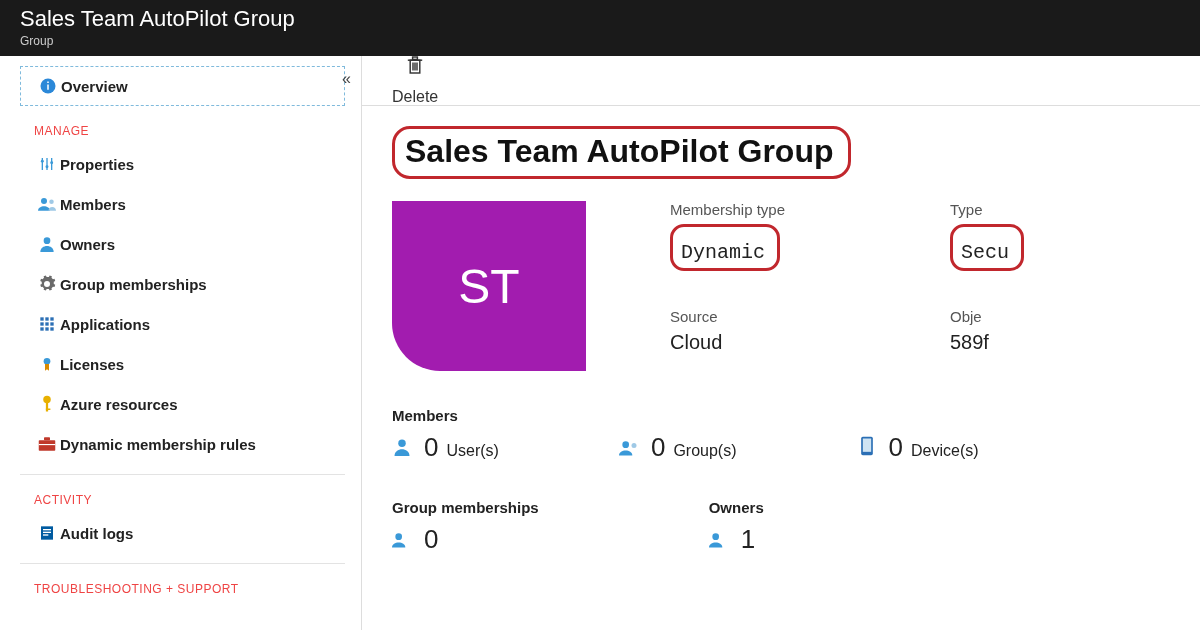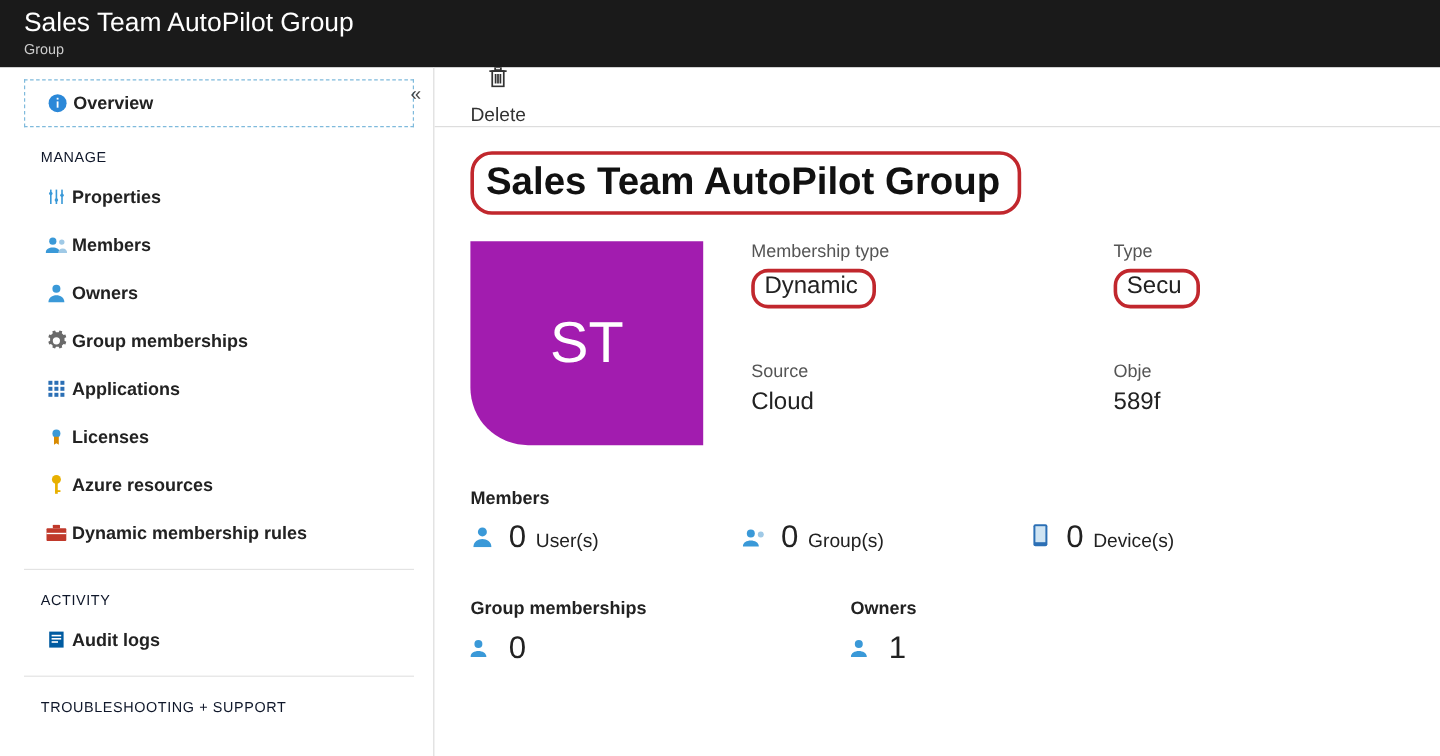--- a/index.html
+++ b/index.html
@@ -20,7 +20,7 @@
   .nav-item { display: flex; align-items: center; height: 40px; font-size: 15px; color: #222; cursor: pointer; padding-left: 14px; font-weight: bold; }
   .nav-item .ico { width: 26px; display: flex; justify-content: center; align-items: center; }
   .nav-item.selected { border: 1px dashed #7fbadc; }
-  .section-label { font-size: 12px; color: #0f172a; letter-spacing: 0.5px; margin: 18px 0 6px 14px; }
+  .section-label { font-size: 12px; color: #ef4444; letter-spacing: 0.5px; margin: 18px 0 6px 14px; }
   .sep { border-top: 1px solid #e3e3e3; margin: 10px 0 0 0; }
 
   

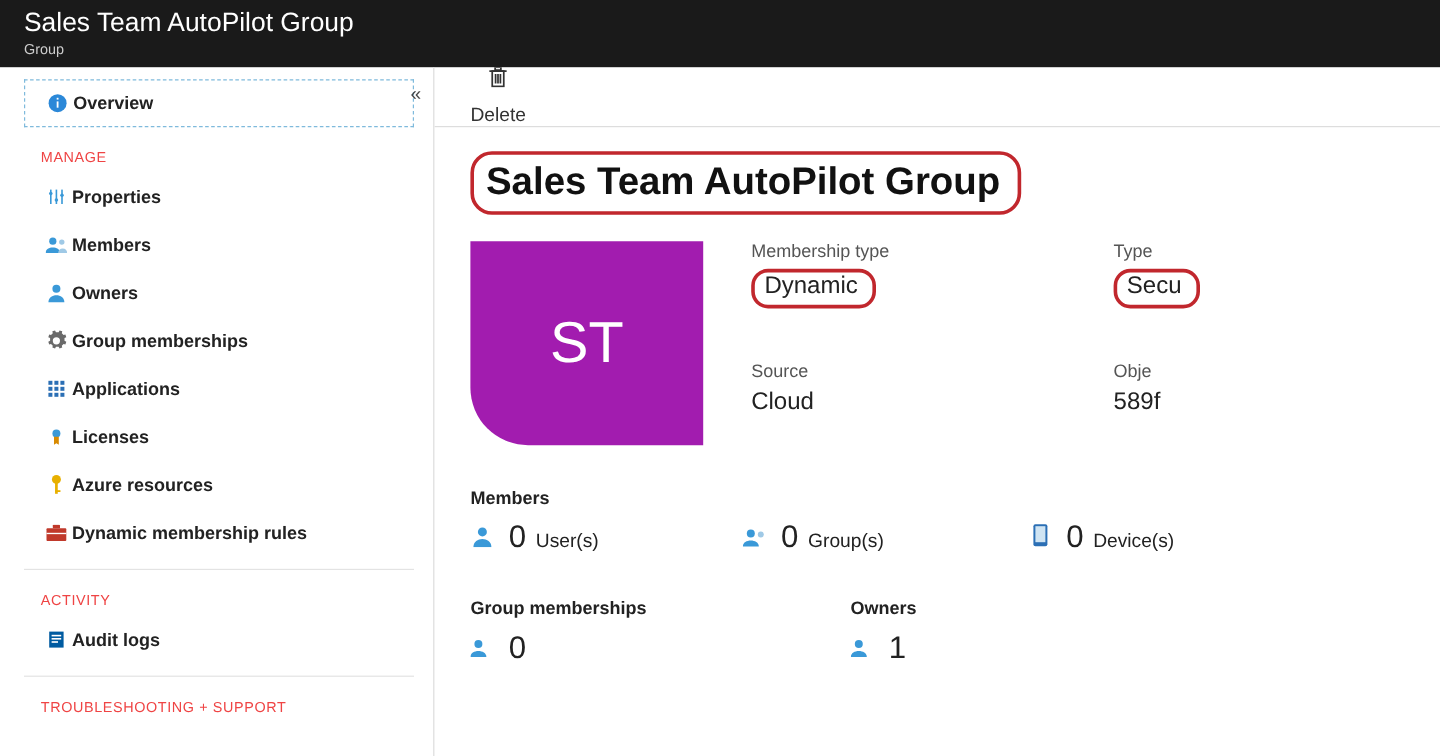--- a/index.html
+++ b/index.html
@@ -32,7 +32,7 @@
   .page-title { font-size: 32px; font-weight: 700; color: #111; display: inline-block; padding: 4px 14px 6px 10px; border: 3px solid #c1272d; border-radius: 18px; }
   .top-row { display: flex; margin-top: 22px; gap: 40px; }
   .tile { width: 194px; height: 170px; background: #a21caf; color: #fff; font-size: 48px; font-weight: 400; display: flex; align-items: center; justify-content: center; border-bottom-left-radius: 48px; }
-  .props { flex: 1; display: grid; grid-template-columns: 1fr 1fr; column-gap: 30px; row-gap: 20px; font-size: 18px; color: #333; }
+  .props { flex: 1; display: grid; grid-template-columns: 1fr 1fr; column-gap: 30px; row-gap: 20px; font-size: 18px; color: #333; margin-left: 44px; }
   .prop-label { font-size: 15px; color: #555; margin-bottom: 6px; }
   .prop-value { font-size: 20px; color: #222; }
   .prop-value.highlight { display: inline-block; padding: 0 12px 4px 8px; border: 3px solid #c1272d; border-radius: 14px; }

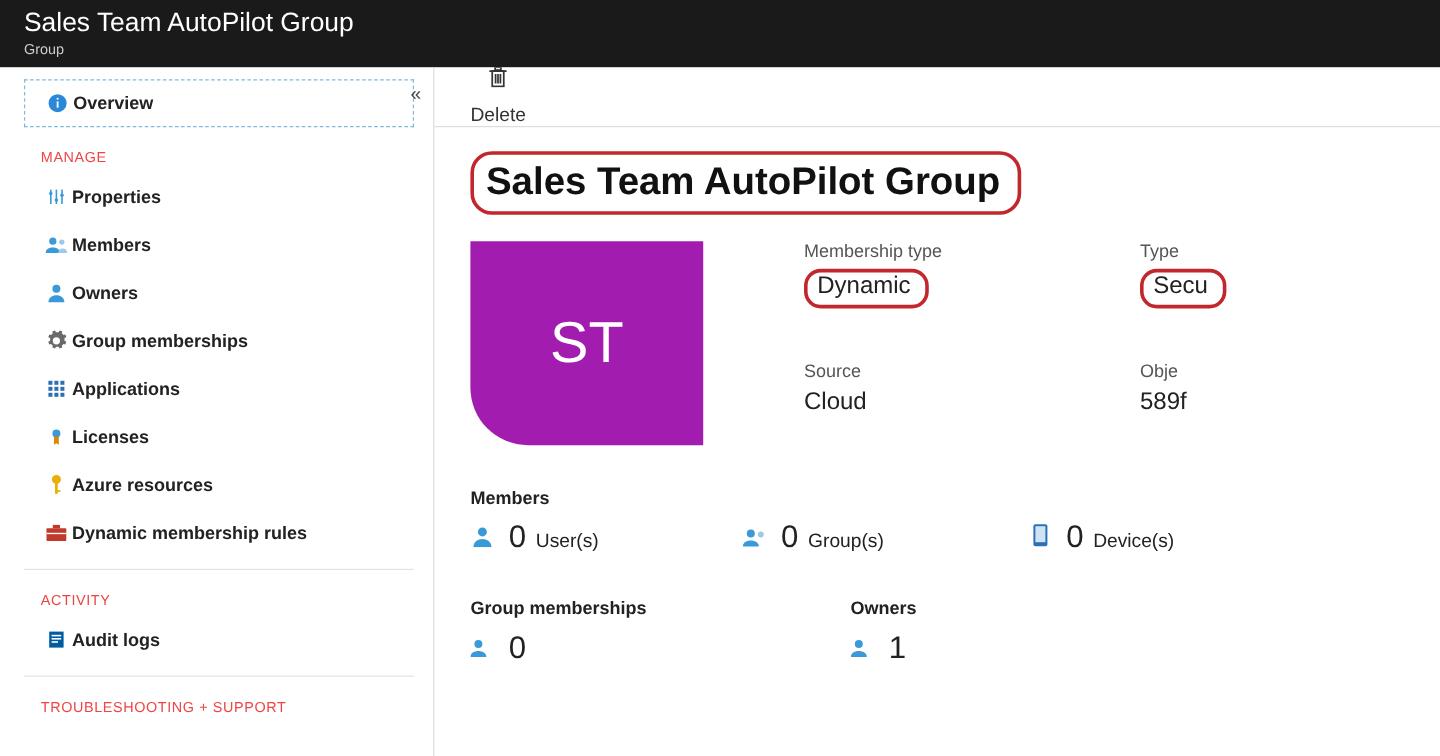--- a/index.html
+++ b/index.html
@@ -35,7 +35,7 @@
   .props { flex: 1; display: grid; grid-template-columns: 1fr 1fr; column-gap: 30px; row-gap: 20px; font-size: 18px; color: #333; margin-left: 44px; }
   .prop-label { font-size: 15px; color: #555; margin-bottom: 6px; }
   .prop-value { font-size: 20px; color: #222; }
-  .prop-value.highlight { display: inline-block; padding: 0 12px 4px 8px; border: 3px solid #c1272d; border-radius: 14px; }
+  .prop-value.highlight { display: inline-block; padding: 14px 12px 4px 8px; border: 3px solid #c1272d; border-radius: 14px; font-family: Liberation Mono, monospace; }
 
   .stat-section-label { font-size: 15px; font-weight: 600; color: #222; margin-top: 36px; margin-bottom: 8px; }
   .stats-row { display: flex; gap: 120px; }

